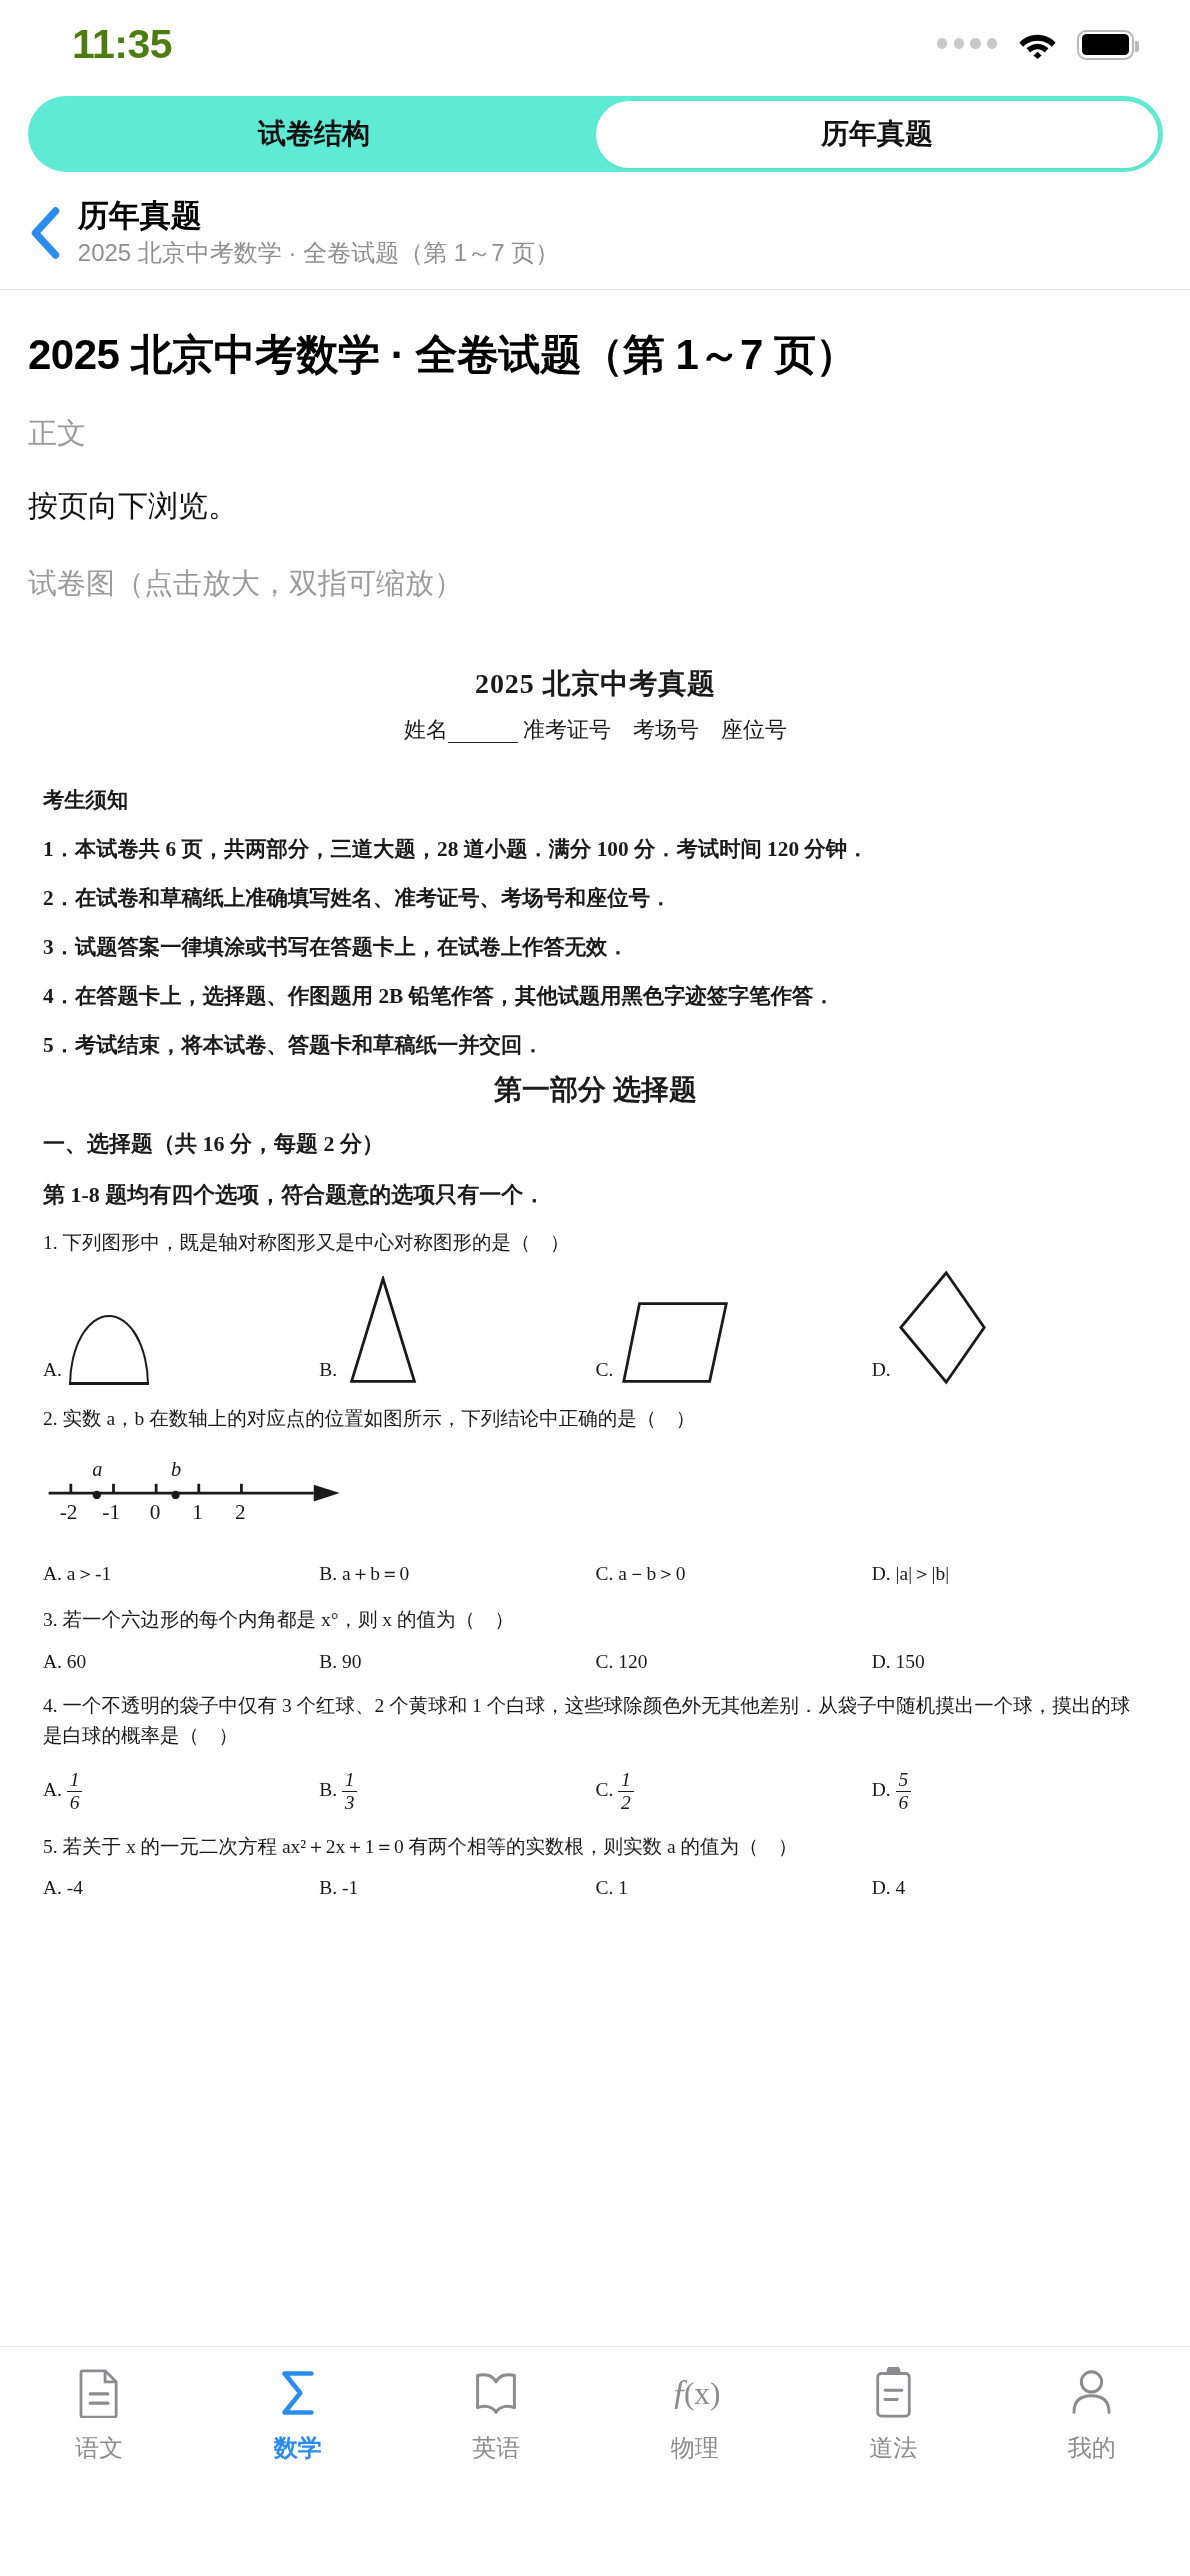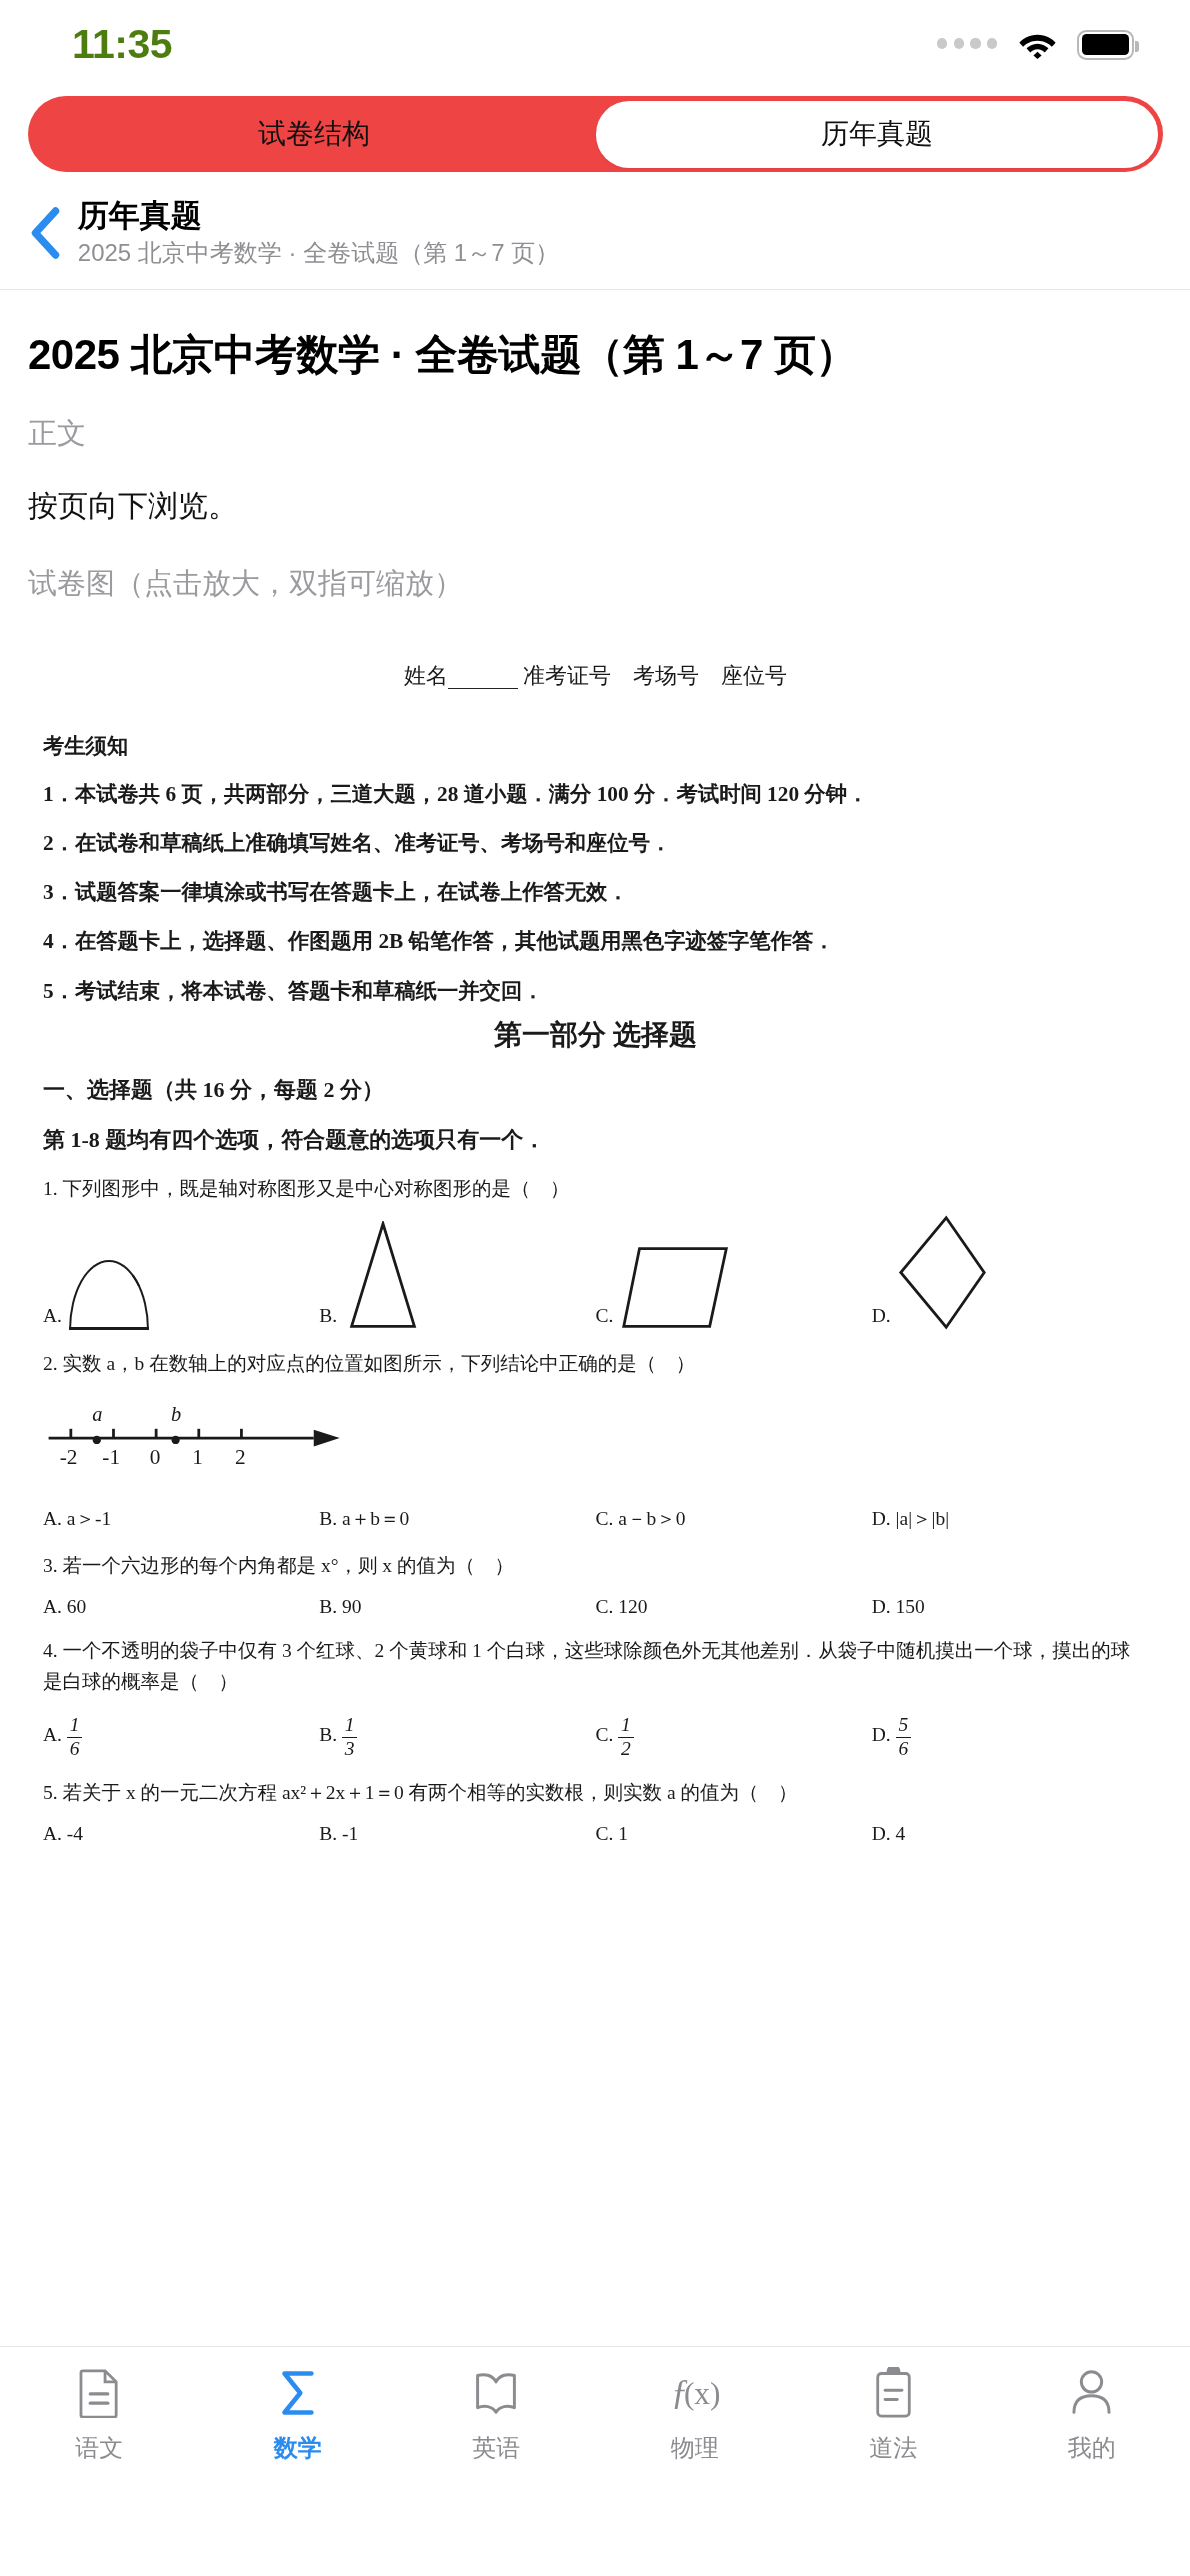--- a/index.html
+++ b/index.html
@@ -37,8 +37,8 @@
   
   .seg-wrap { padding:7.4px 28px 0 28px; }
   .seg {
-    height:76px; background:#ef4444; border-radius:38px;
-    display:flex; align-items:center; position:relative; padding:4.6px;
+    height:76px; background:#5eead4; border-radius:38px;
+    display:flex; align-items:center; position:relative; padding:4.6px;font-weight:bold;
   }
   .seg-item {
     flex:1; height:100%; display:flex; align-items:center; justify-content:center;

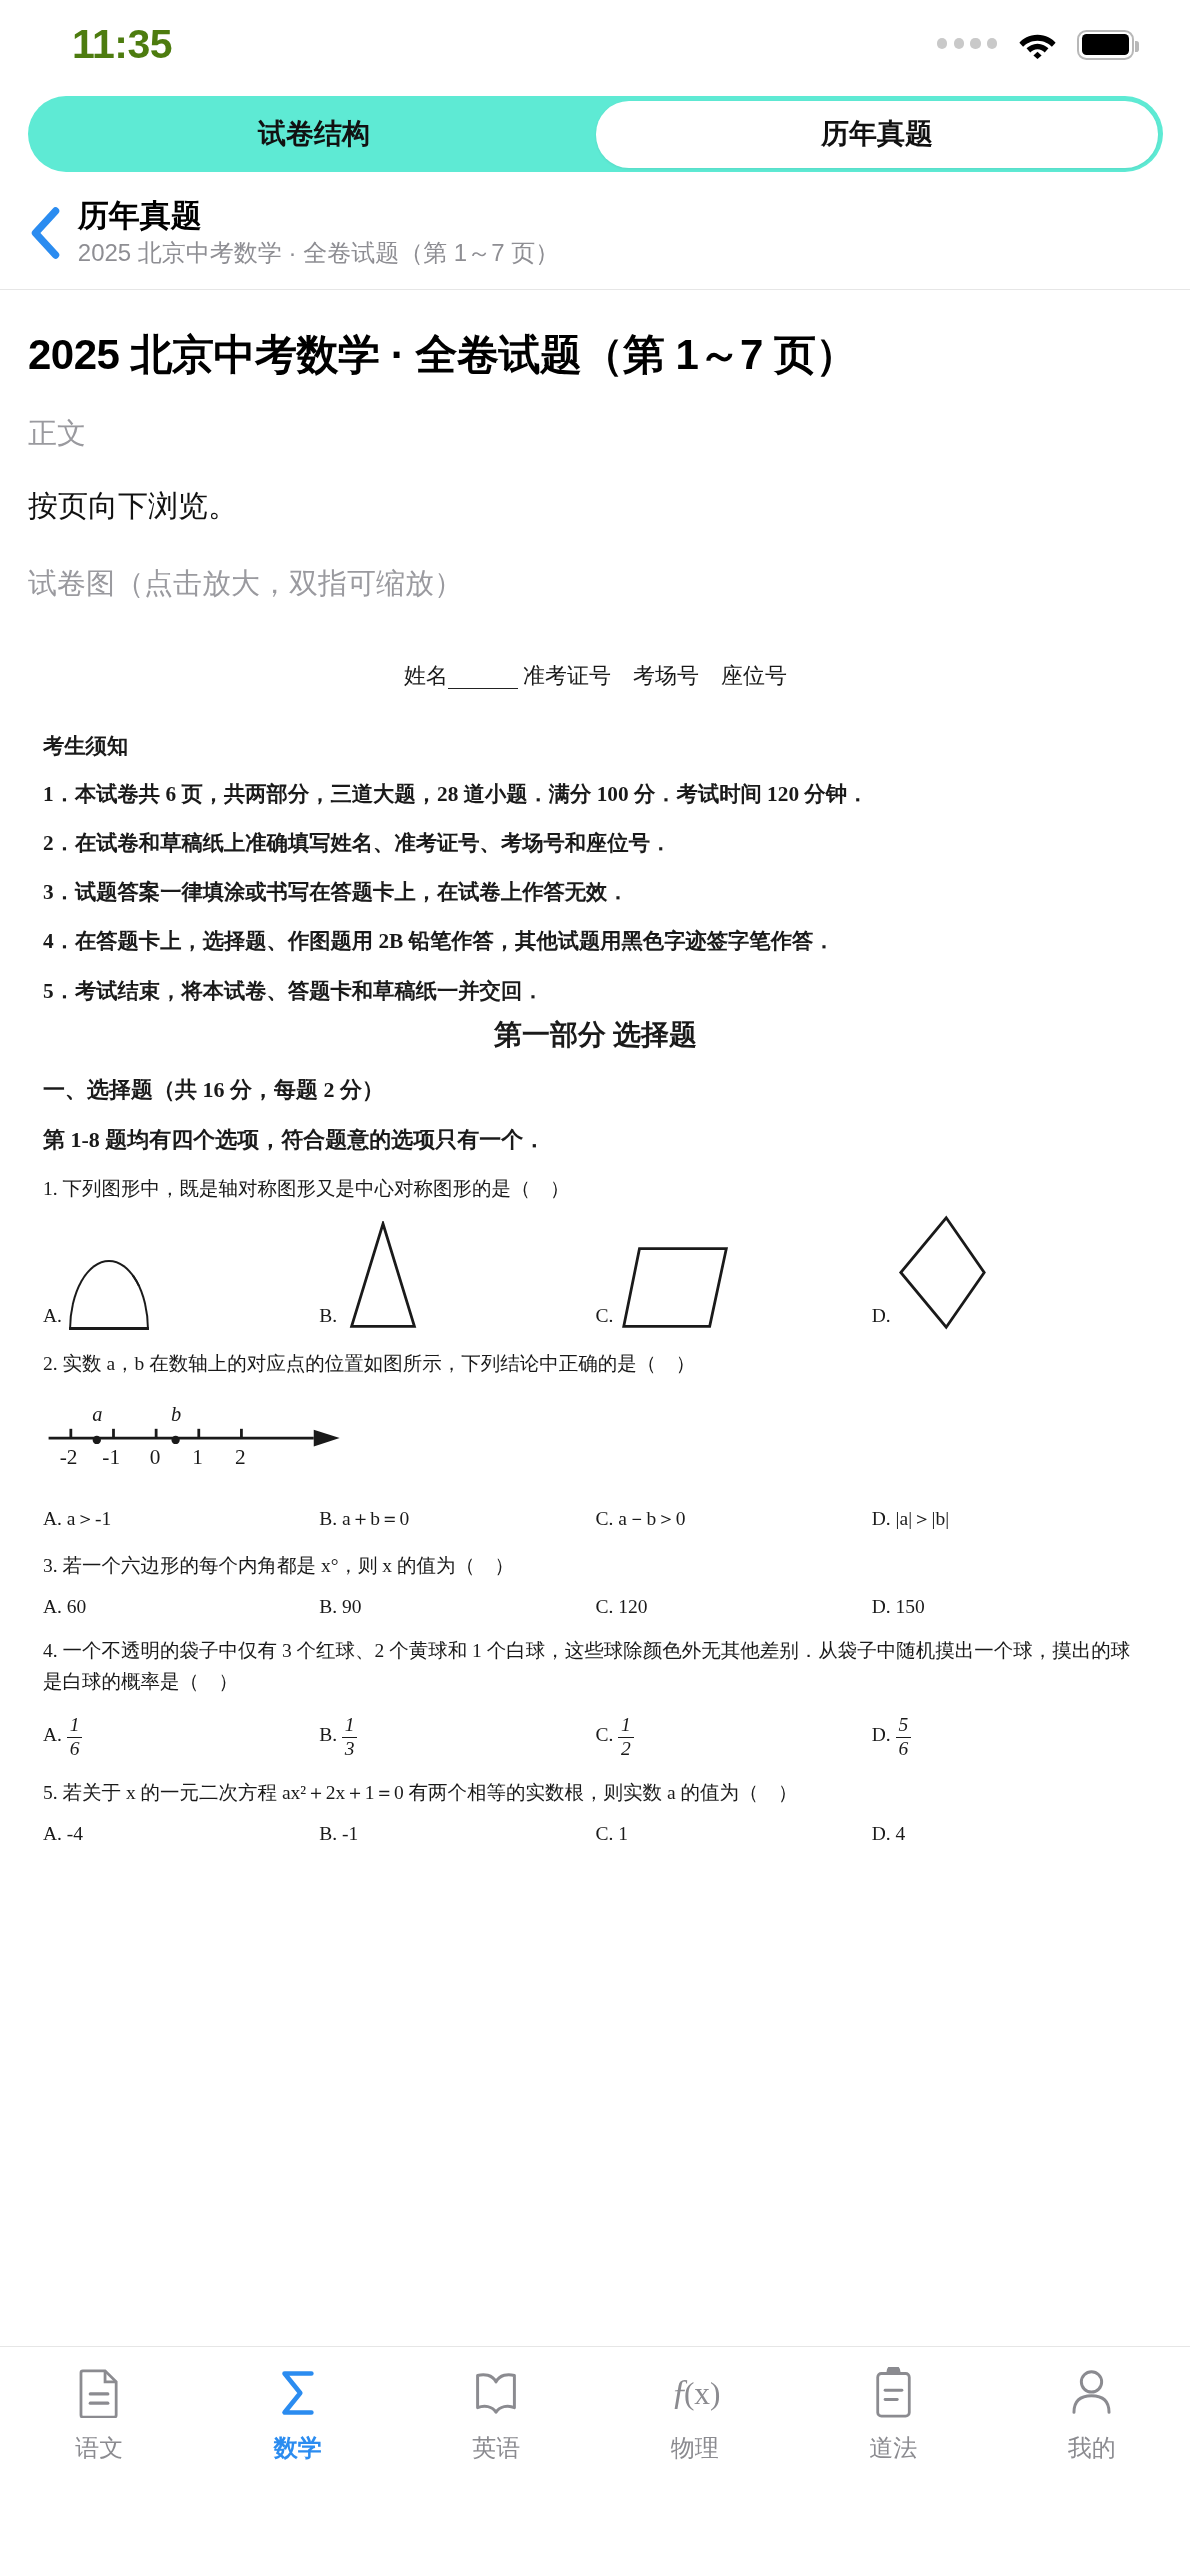--- a/index.html
+++ b/index.html
@@ -176,6 +176,7 @@
 
   <div class="sheet">
 
+    <div class="sh-h1">2025 北京中考真题</div>
 
     <div class="sh-fields">
       <span>姓名</span><u>&nbsp;</u>

